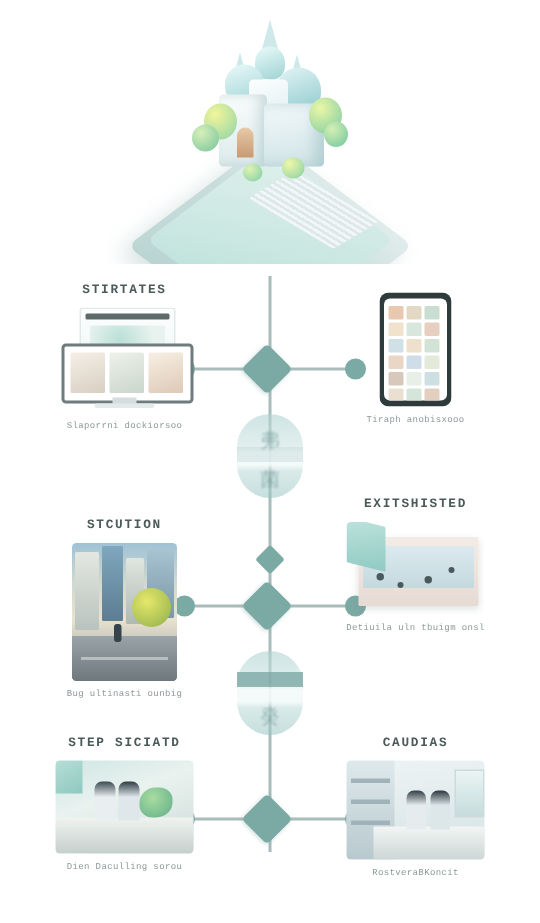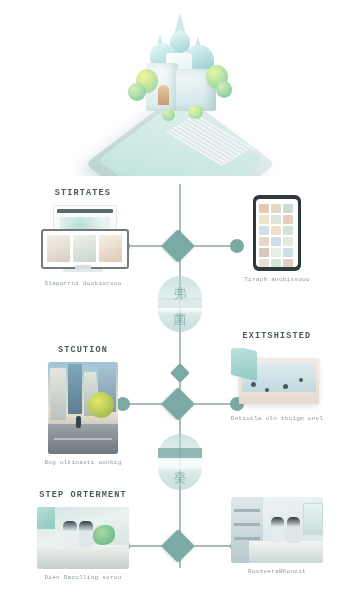--- a/index.html
+++ b/index.html
@@ -418,7 +418,7 @@
 </div>
 
 <div class="card card-left" style="top:490px;">
-  <div class="card-title">STEP ORTERMENT</div>
+  <div class="card-title">STEP SICIATD</div>
   <div class="thumb th-kitchen">
     <div class="kt-corner"></div>
     <div class="kt-counter"></div>

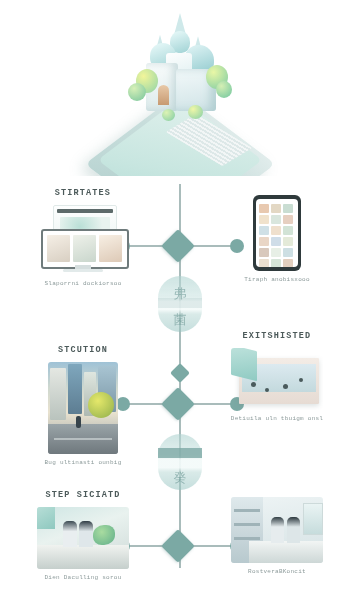--- a/index.html
+++ b/index.html
@@ -430,6 +430,7 @@
 </div>
 
 <div class="card card-right" style="top:490px;">
+  <div class="card-title">CAUDIAS</div>
   <div class="thumb th-studio">
     <div class="sd-wall"></div>
     <div class="sd-shelf" style="top:12px;"></div>

